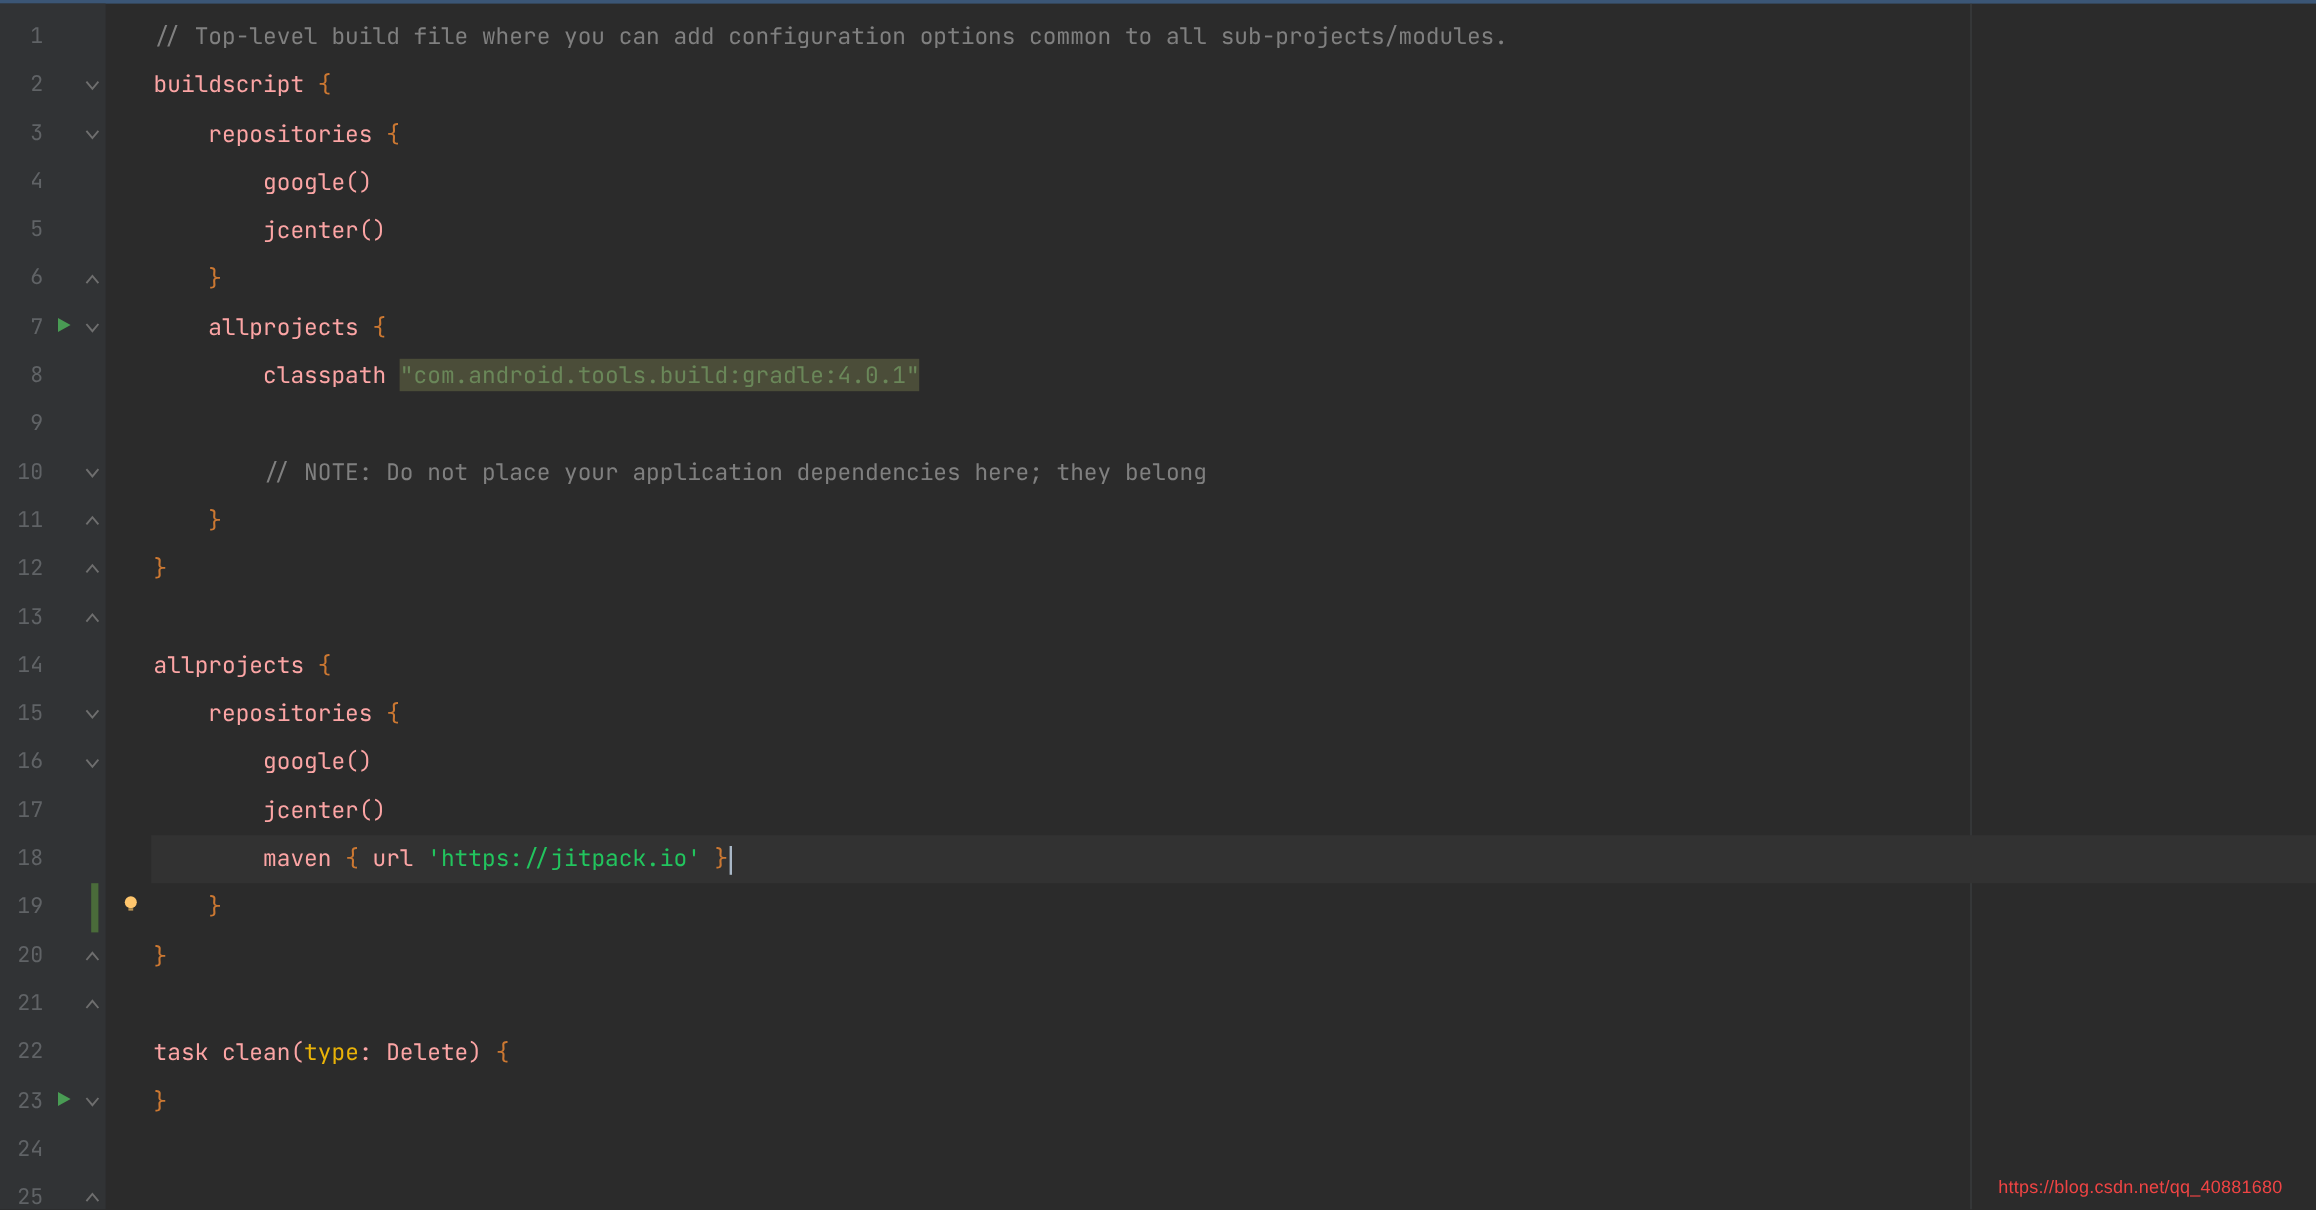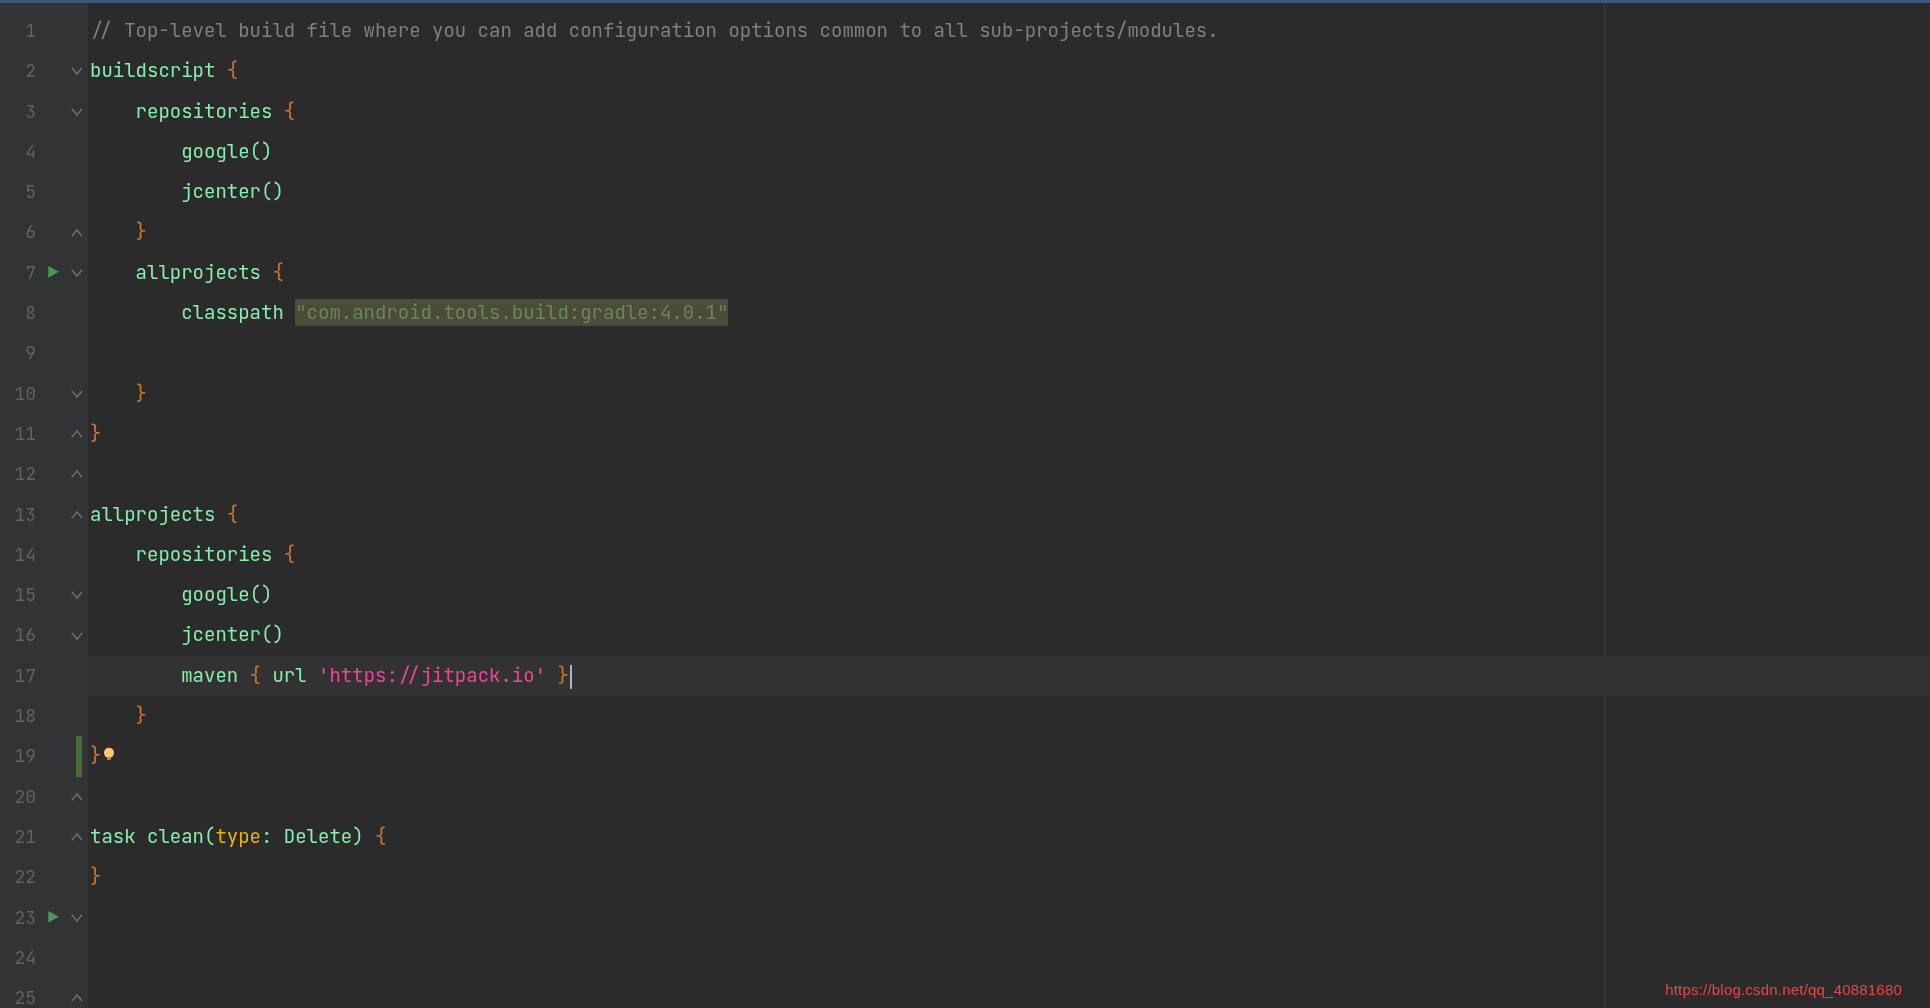--- a/index.html
+++ b/index.html
@@ -74,6 +74,7 @@
     flex: 1;
     padding-top: 8px;
     position: relative;
+    margin-left: 38px;
   }
   .code-line {
     height: 40.3px;

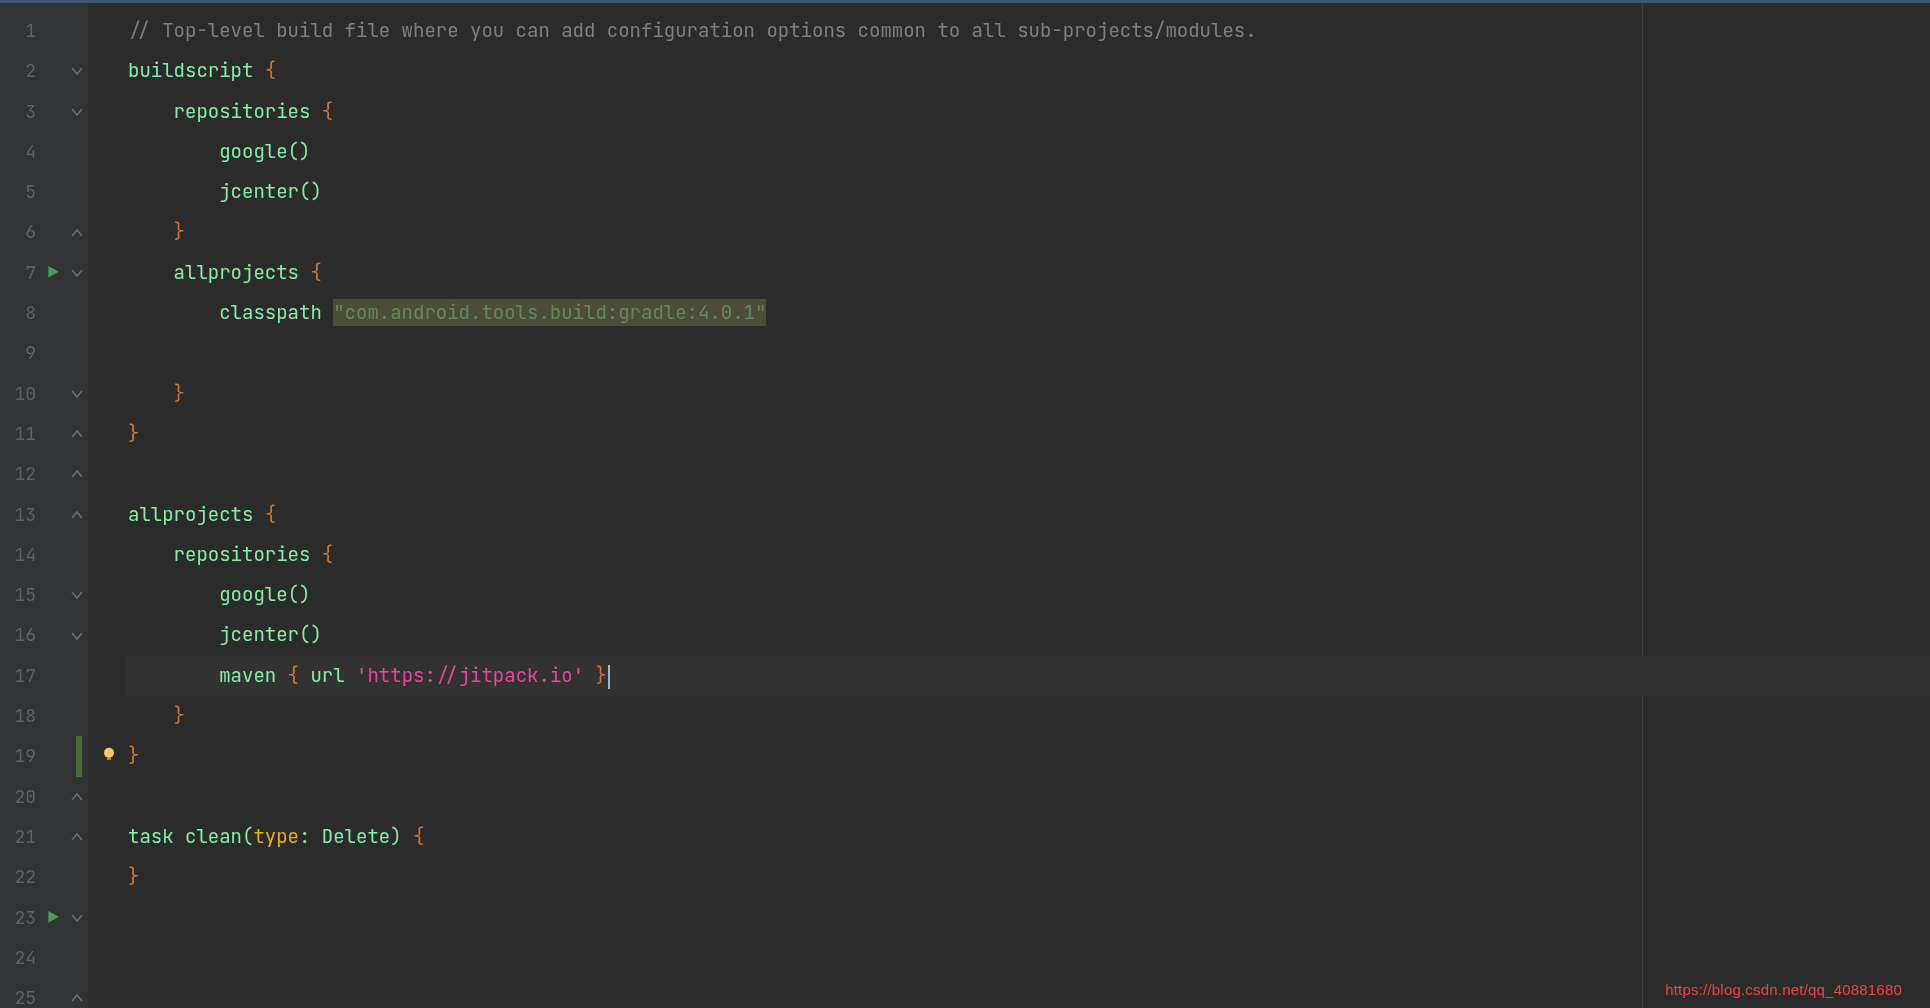--- a/index.html
+++ b/index.html
@@ -97,7 +97,7 @@
   .keyword { color: #cc7832; }
   .string { color: #ec4899; }
   .string-hl { color: #6a8759; background: #4b4d39; padding: 1px 0; }
-  .ident { color: #86efac; }
+  .ident { color: #fca5a5; }
   .ident-orange { color: #eab308; }
   .ident-purple { color: #9876aa; }
   .caret {

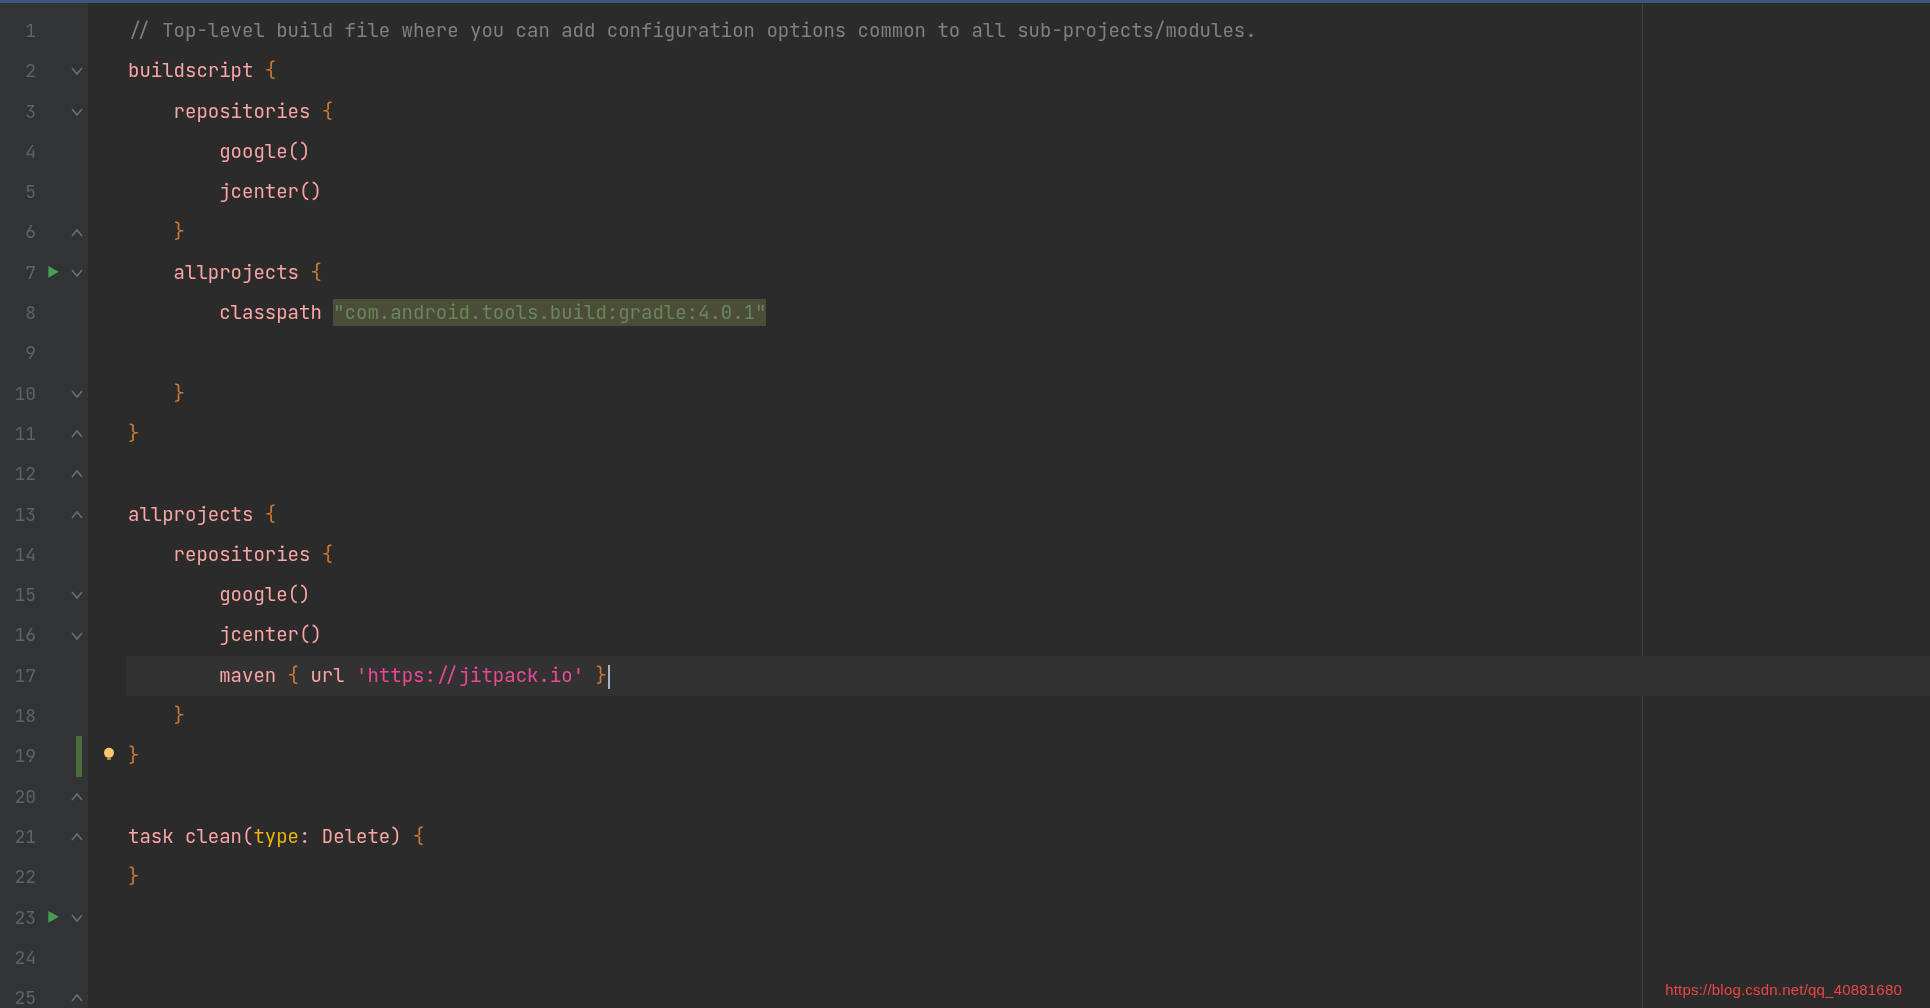--- a/index.html
+++ b/index.html
@@ -233,6 +233,7 @@
       <div class="code-line"><span class="ident">    allprojects </span><span class="keyword">{</span></div>
       <div class="code-line"><span class="ident">        classpath </span><span class="string-hl">"com.android.tools.build:gradle:4.0.1"</span></div>
       <div class="code-line"><span class="ident"></span></div>
+      <div class="code-line"><span class="ident">        </span><span class="comment">// NOTE: Do not place your application dependencies here; they belong</span></div>
       <div class="code-line"><span class="ident">    </span><span class="keyword">}</span></div>
       <div class="code-line"><span class="keyword">}</span></div>
       <div class="code-line"><span class="ident"></span></div>

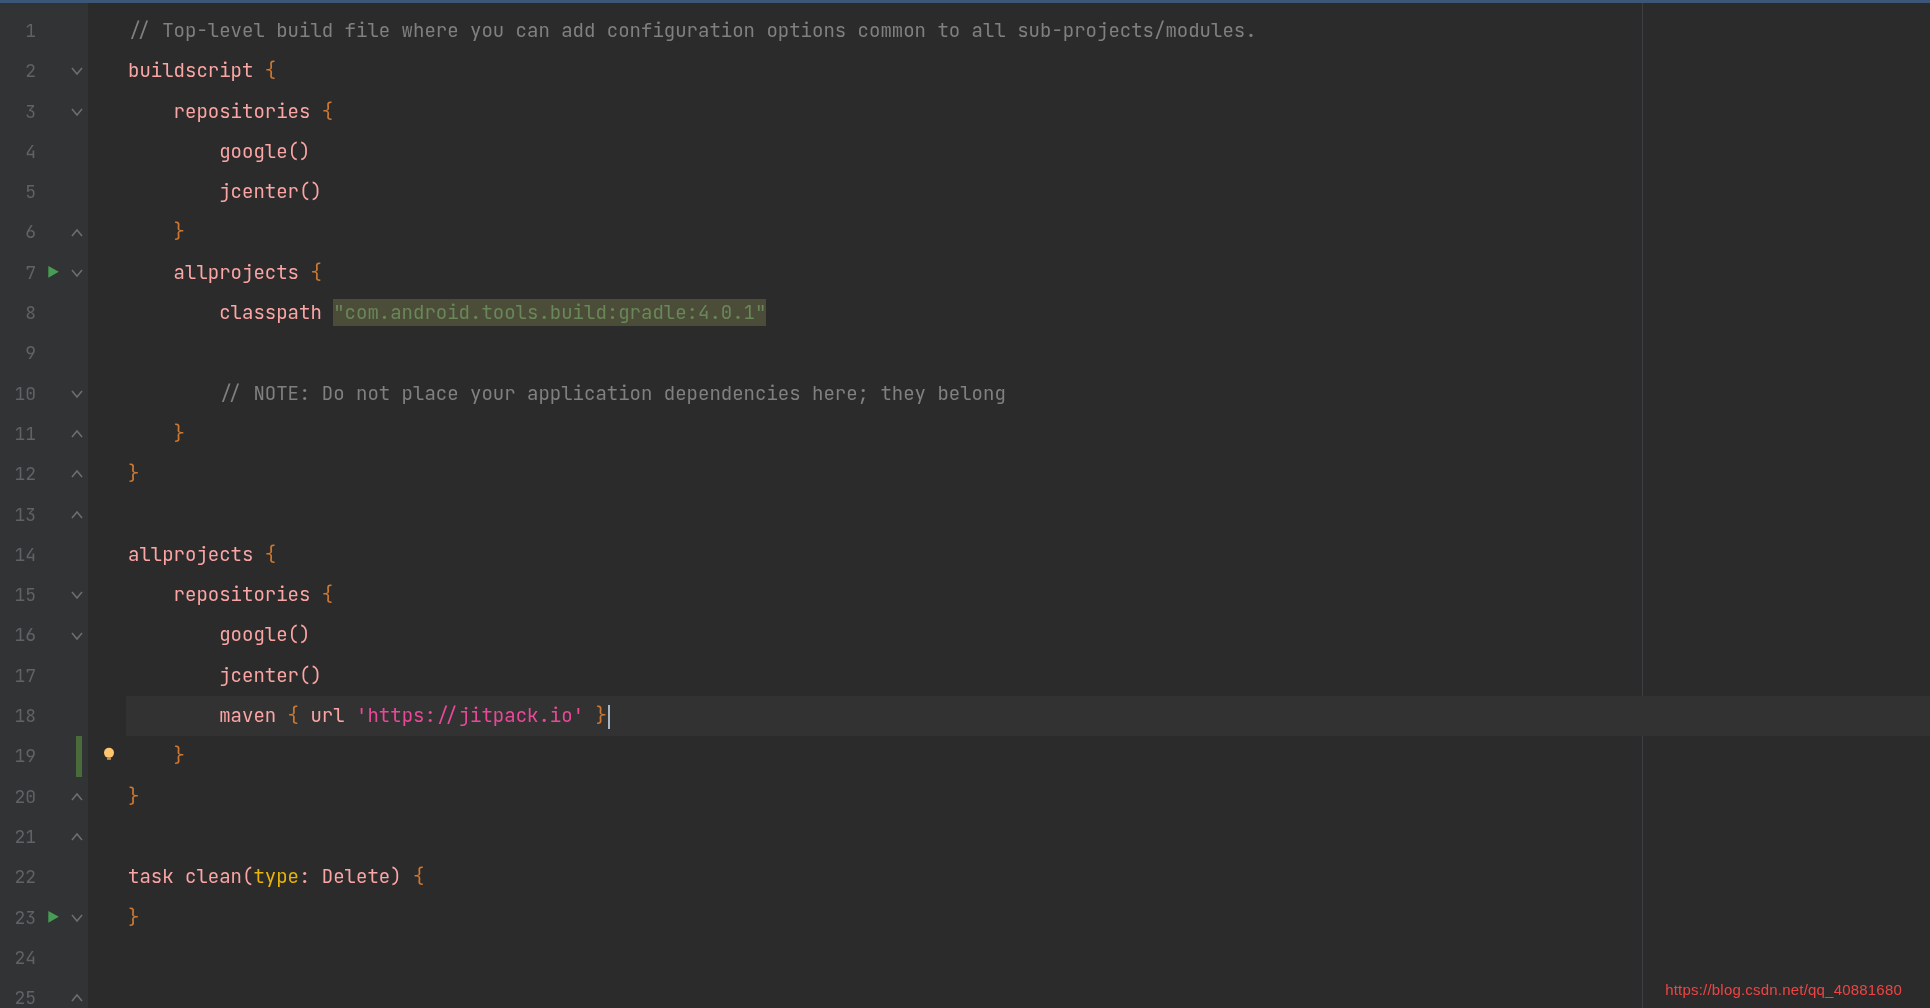--- a/index.html
+++ b/index.html
@@ -95,7 +95,7 @@
   }
   .comment { color: #808080; }
   .keyword { color: #cc7832; }
-  .string { color: #ec4899; }
+  .string { color: #22c55e; }
   .string-hl { color: #6a8759; background: #4b4d39; padding: 1px 0; }
   .ident { color: #fca5a5; }
   .ident-orange { color: #eab308; }

